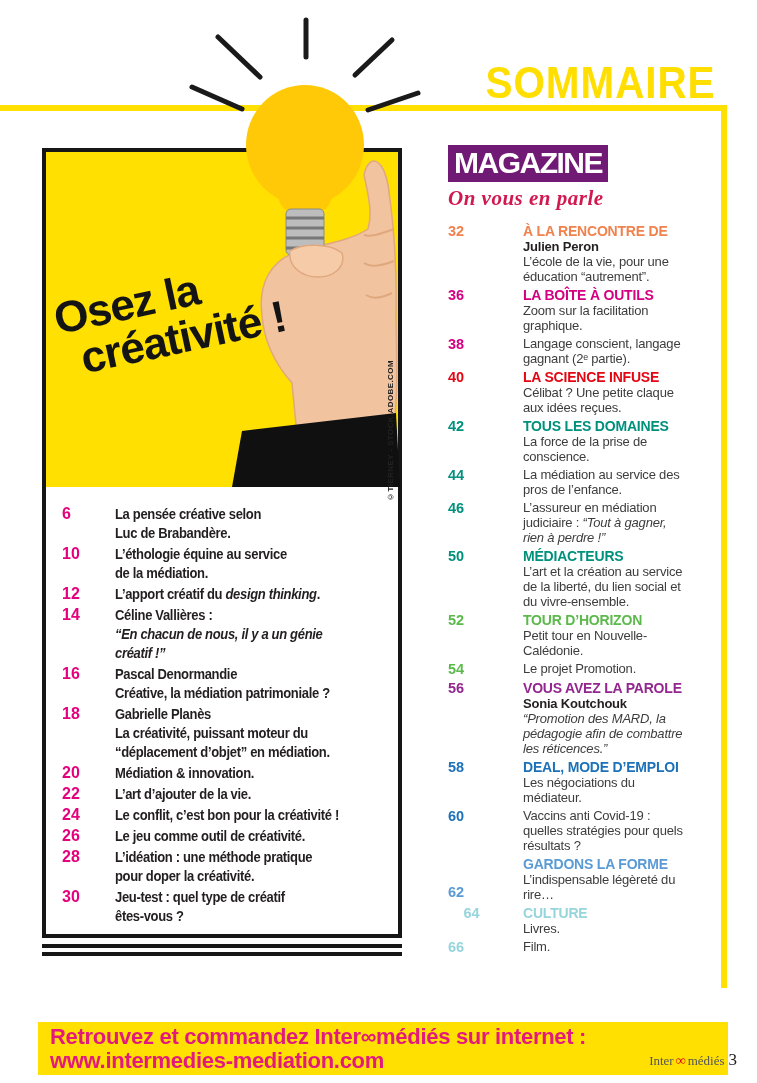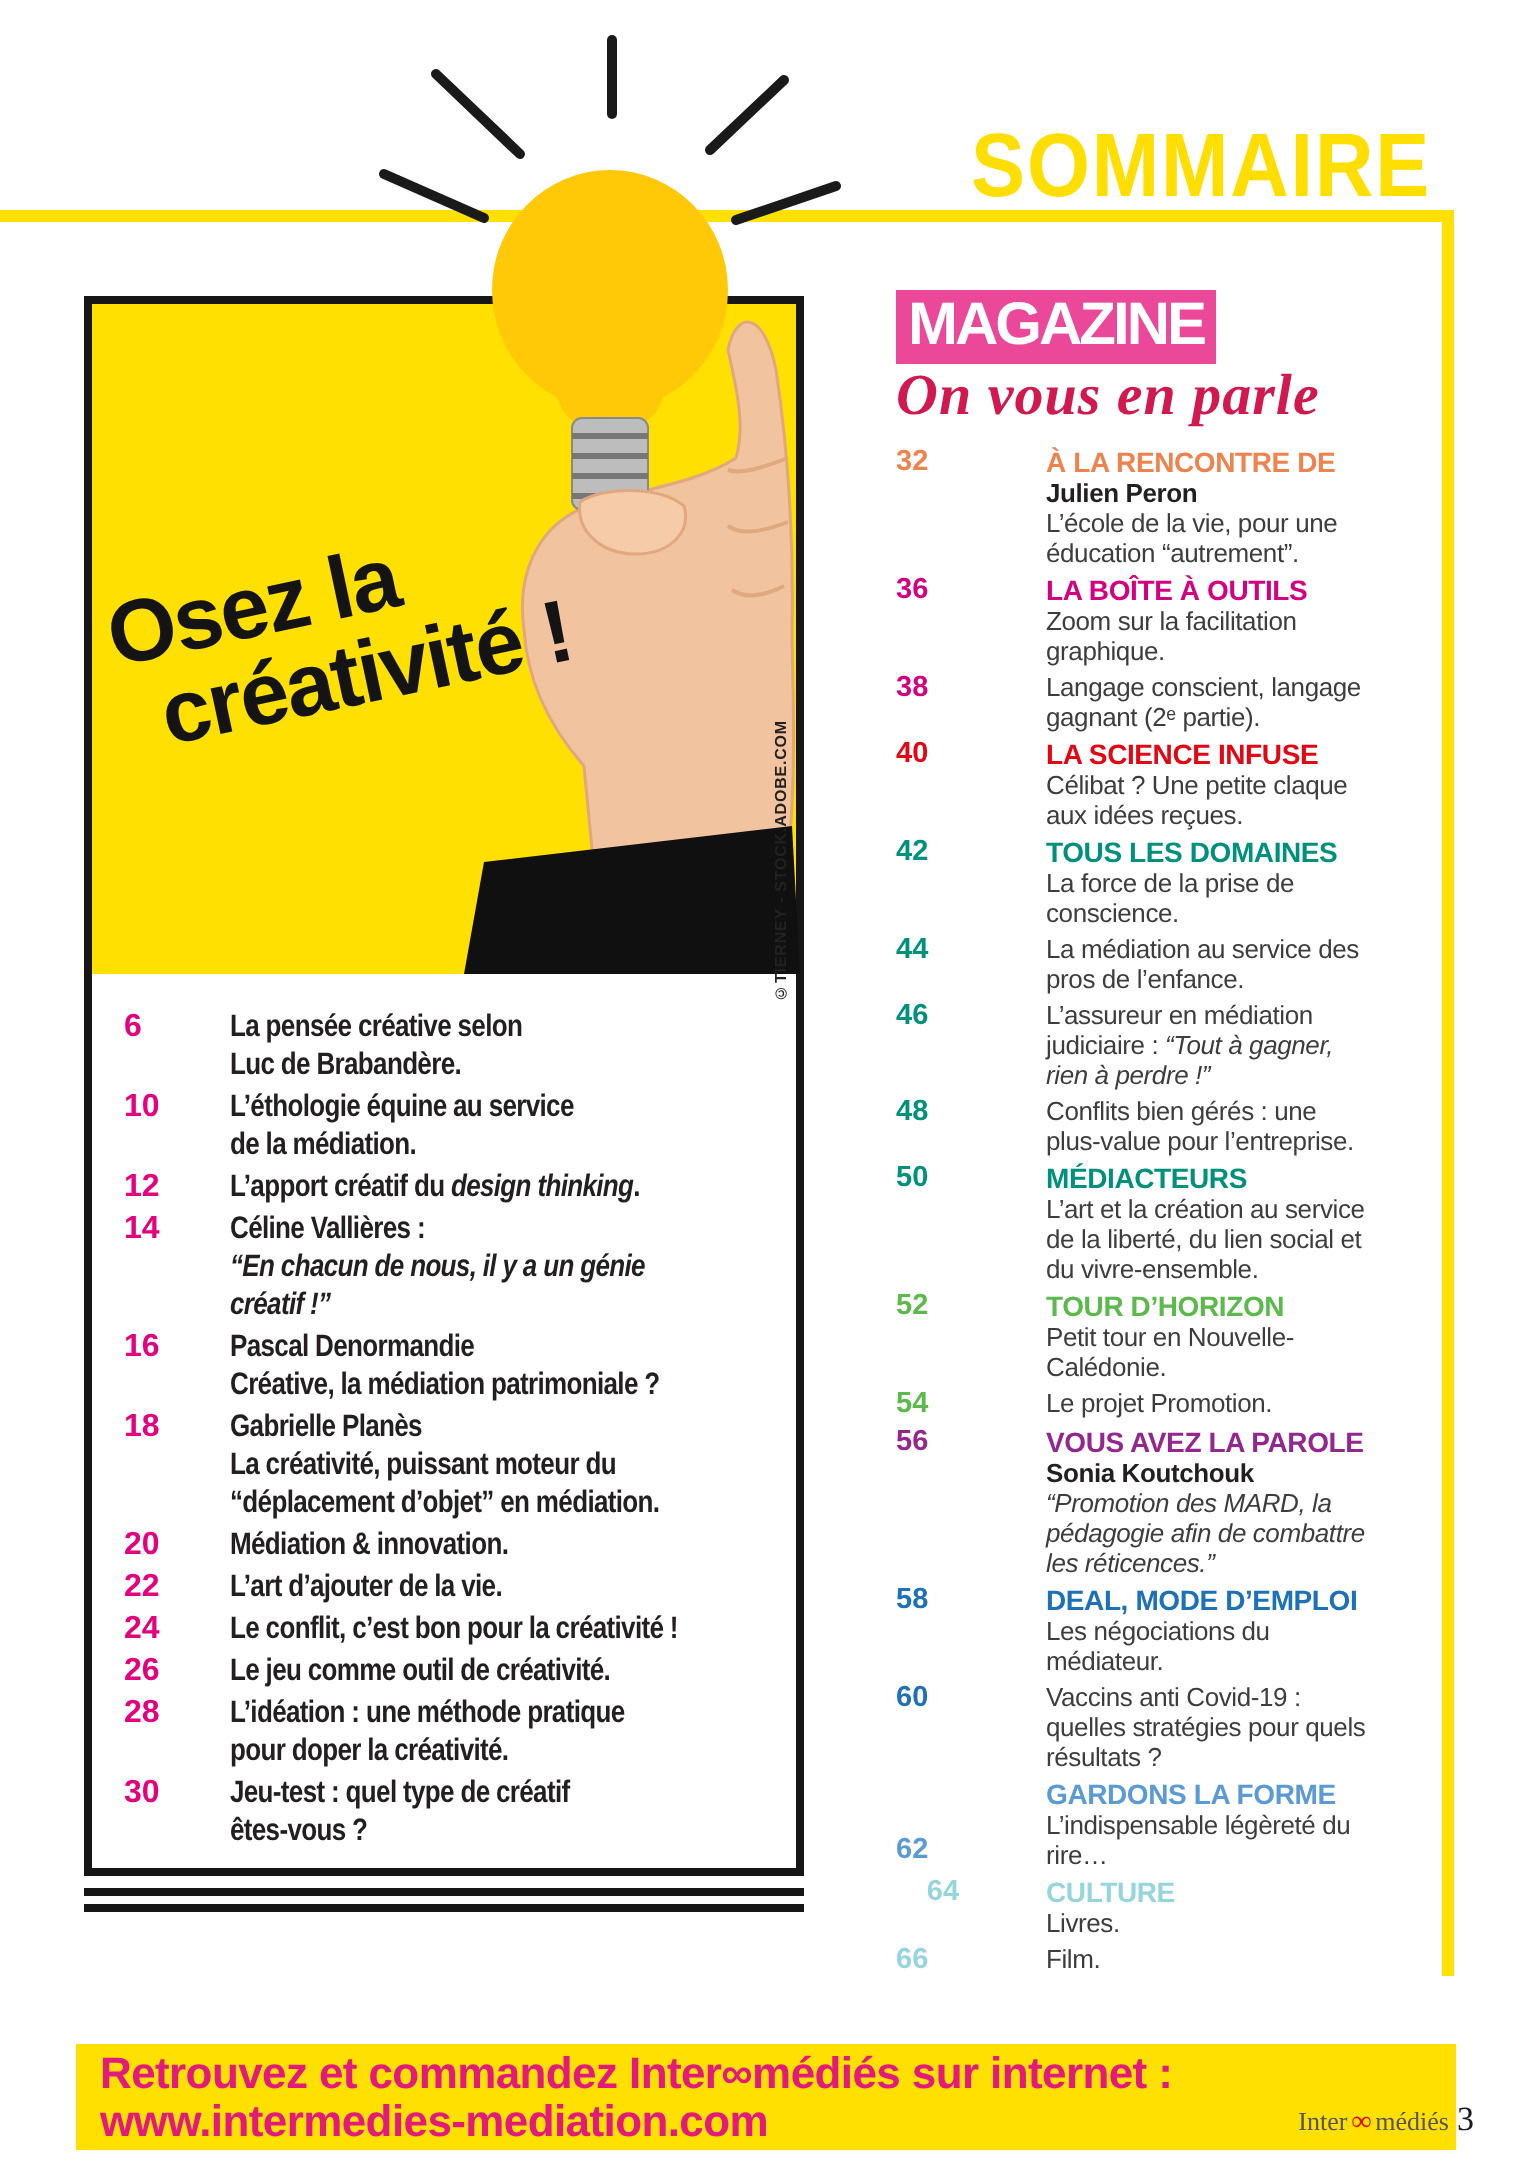--- a/index.html
+++ b/index.html
@@ -41,7 +41,7 @@
 
   
   .mag-head{position:absolute;left:448px;top:145px;z-index:2;}
-  .mag-label{display:inline-block;background:#ec4899;color:#fff;font-weight:bold;font-size:30px;
+  .mag-label{display:inline-block;background:#701a75;color:#fff;font-weight:bold;font-size:30px;
              letter-spacing:-1.5px;padding:2px 6px 3px 6px;line-height:32px;}
   .mag-tagline{font-family:"Liberation Serif", serif;font-style:italic;font-weight:bold;color:#D11950;
                font-size:29px;line-height:30px;margin-top:1px;letter-spacing:.5px;}

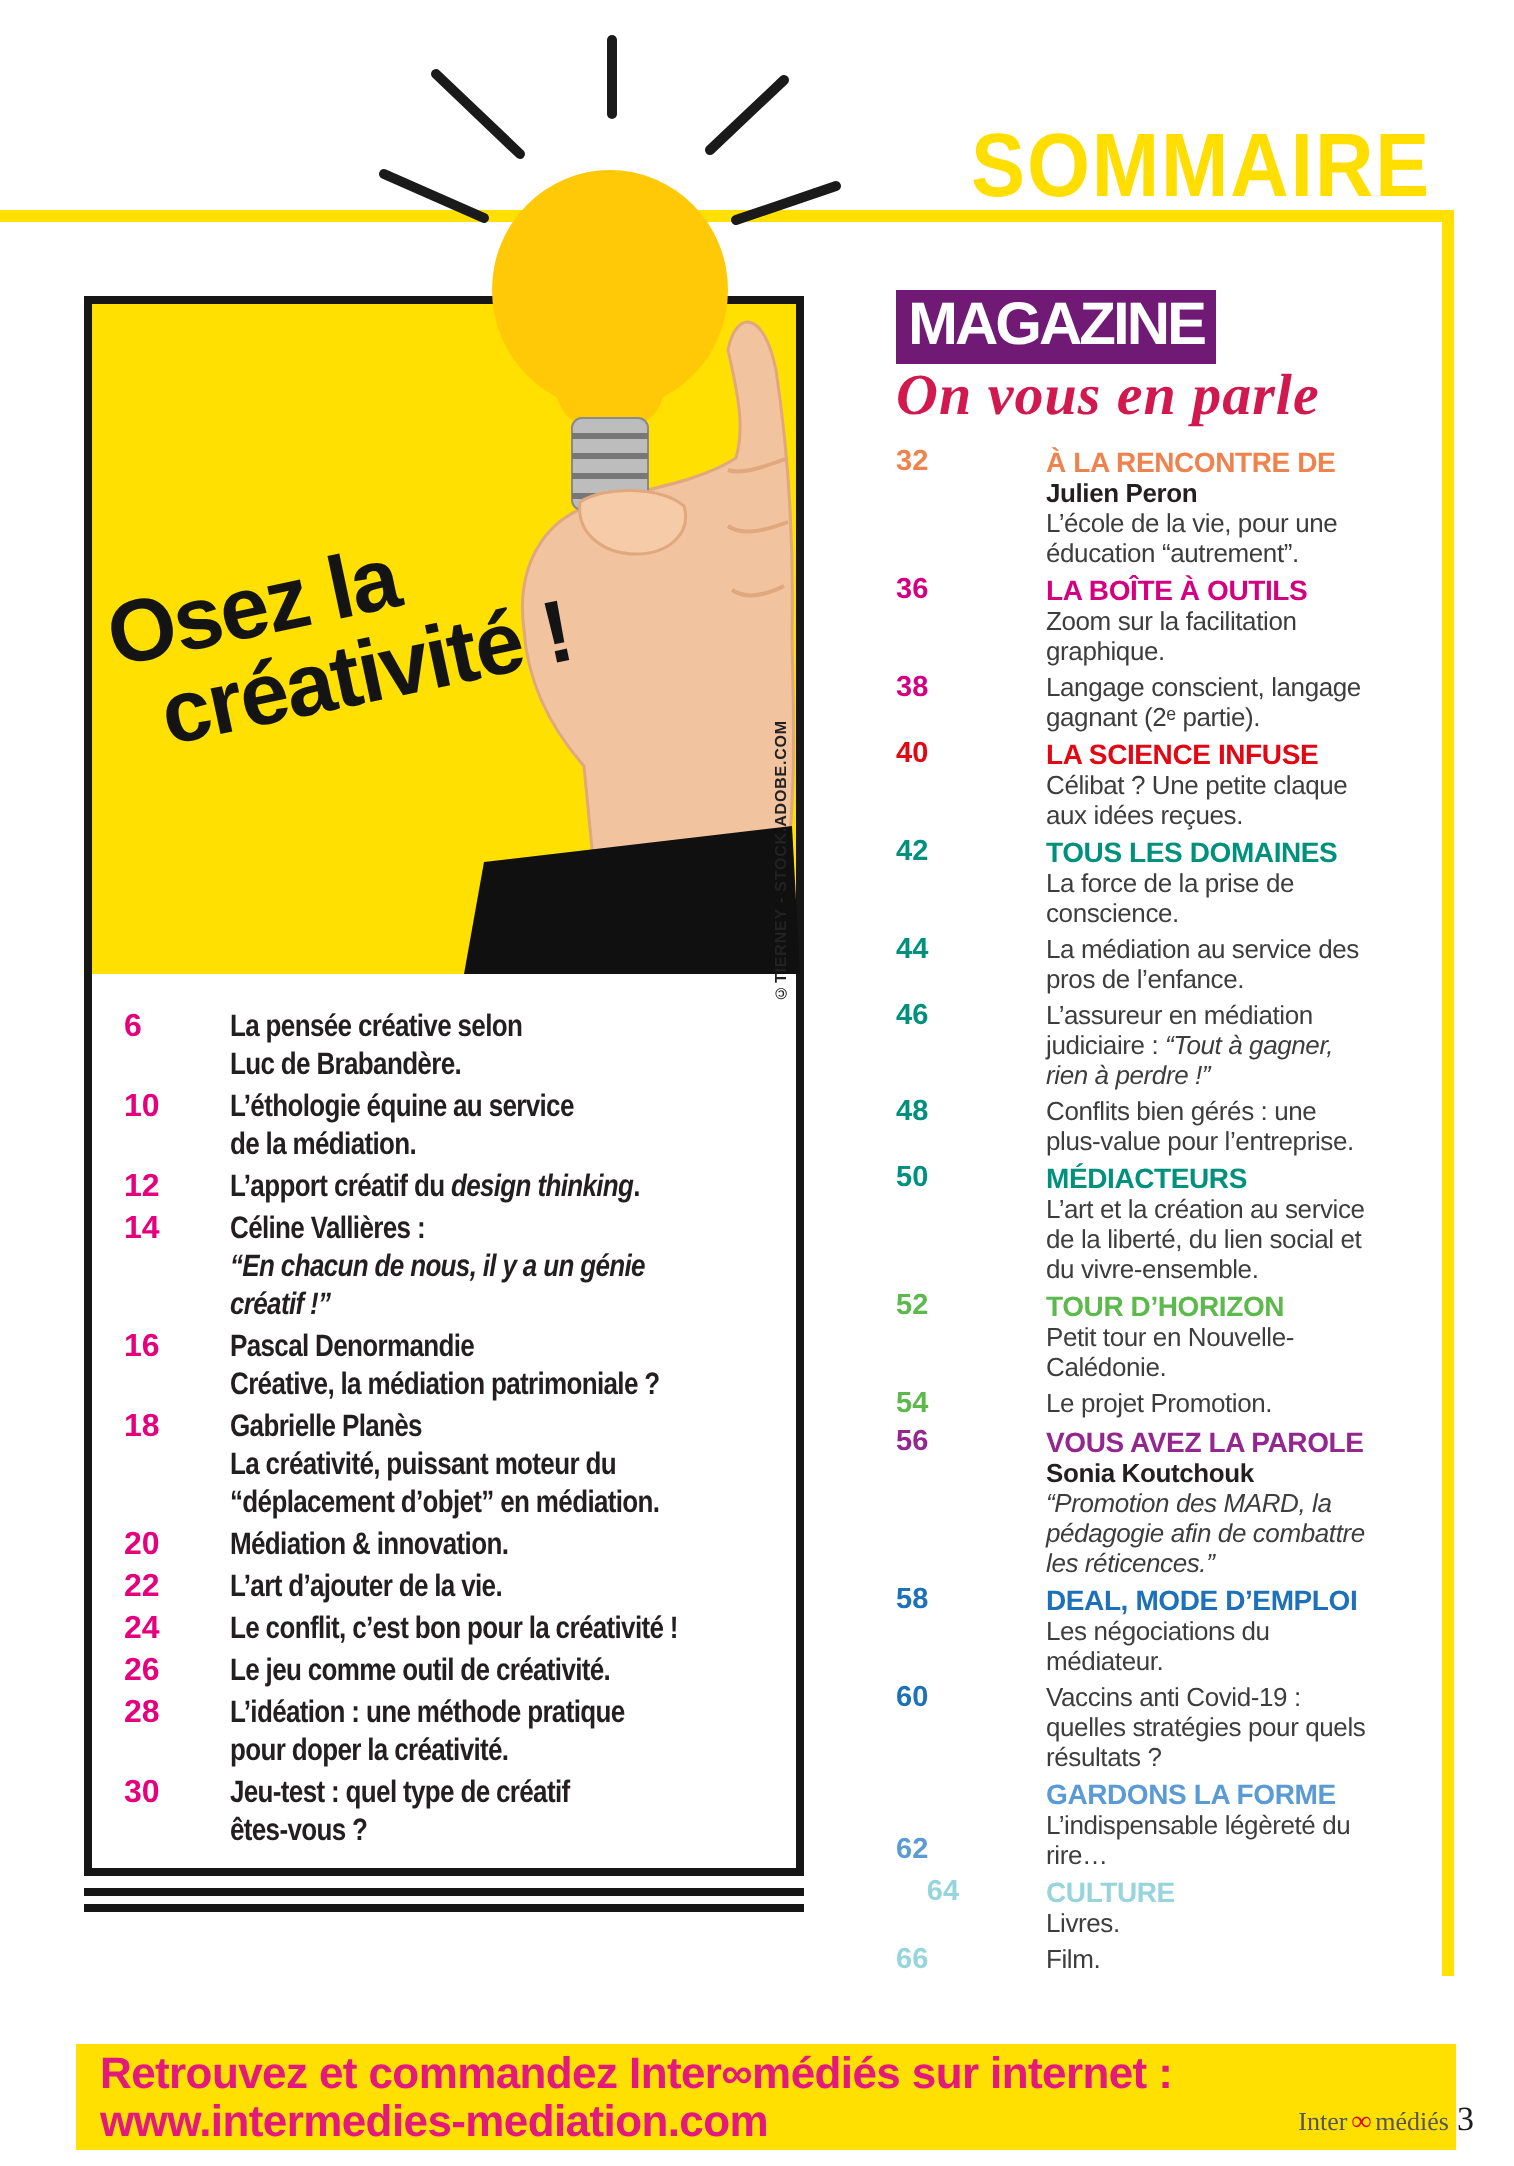--- a/index.html
+++ b/index.html
@@ -44,7 +44,7 @@
   .mag-label{display:inline-block;background:#701a75;color:#fff;font-weight:bold;font-size:30px;
              letter-spacing:-1.5px;padding:2px 6px 3px 6px;line-height:32px;}
   .mag-tagline{font-family:"Liberation Serif", serif;font-style:italic;font-weight:bold;color:#D11950;
-               font-size:29px;line-height:30px;margin-top:1px;letter-spacing:.5px;}
+               font-size:21px;line-height:30px;margin-top:1px;letter-spacing:.5px;}
 
   .right-list{position:absolute;left:448px;top:223px;width:236px;z-index:2;}
   .r-row{display:flex;margin-bottom:3px;gap:28px;}

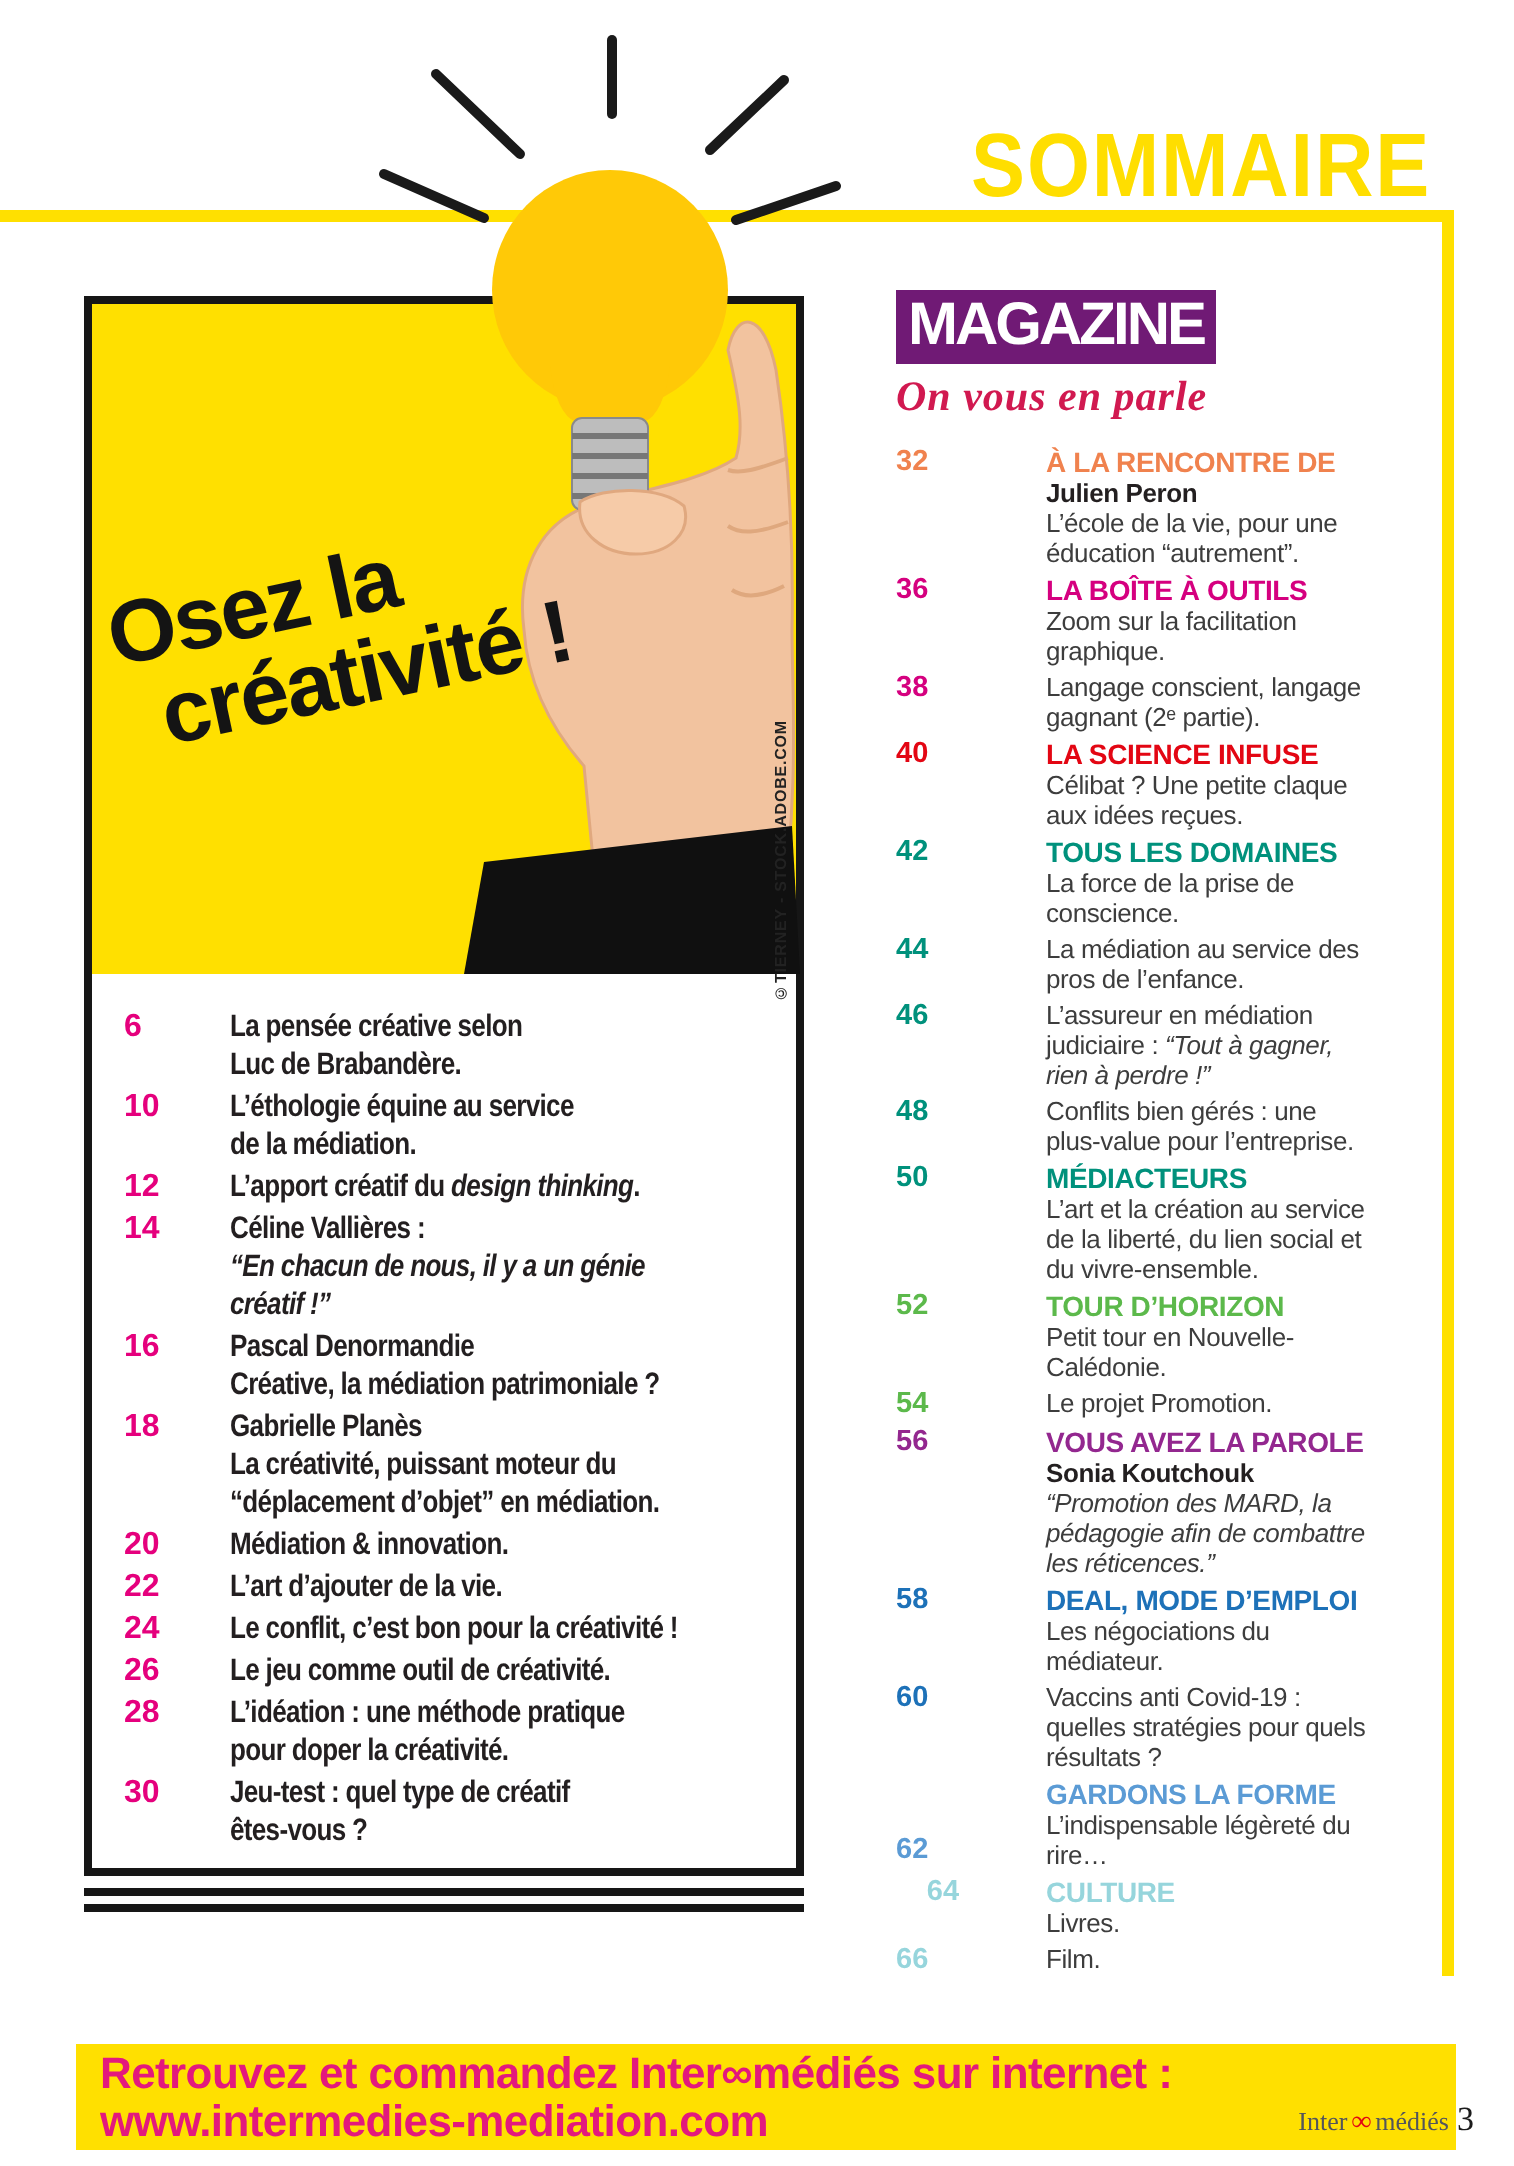--- a/index.html
+++ b/index.html
@@ -249,12 +249,6 @@
         </div>
       </div>
       <div class="r-row">
-        <div class="r-num" style="color: rgb(0, 145, 124);">48</div>
-        <div class="r-body">
-          <div class="r-para"><span>Conflits bien gérés : une plus-value pour l’entreprise.</span></div>
-        </div>
-      </div>
-      <div class="r-row">
         <div class="r-num" style="color: rgb(0, 145, 124);">50</div>
         <div class="r-body">
           <div class="r-cat" style="color: rgb(0, 145, 124);">MÉDIACTEURS</div>

